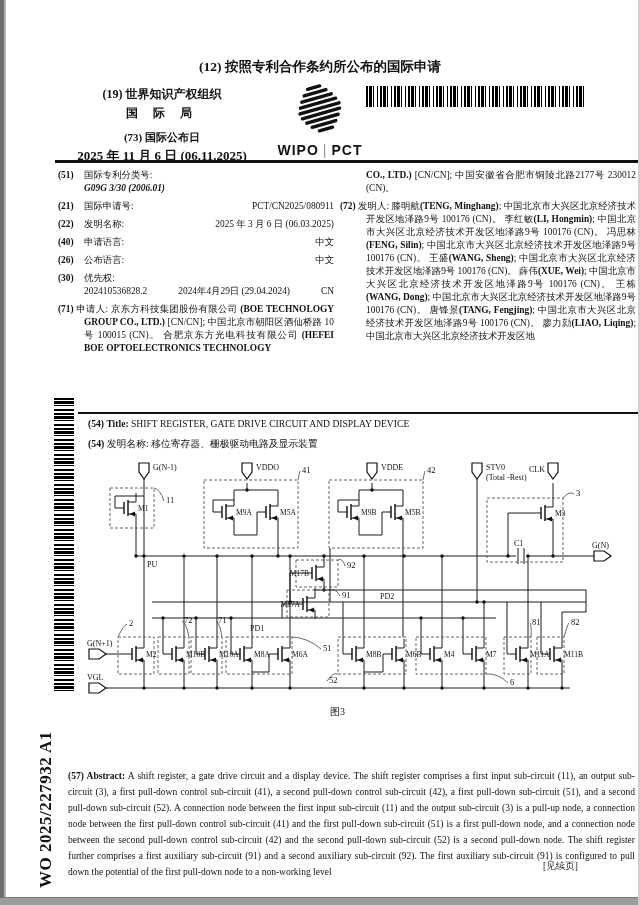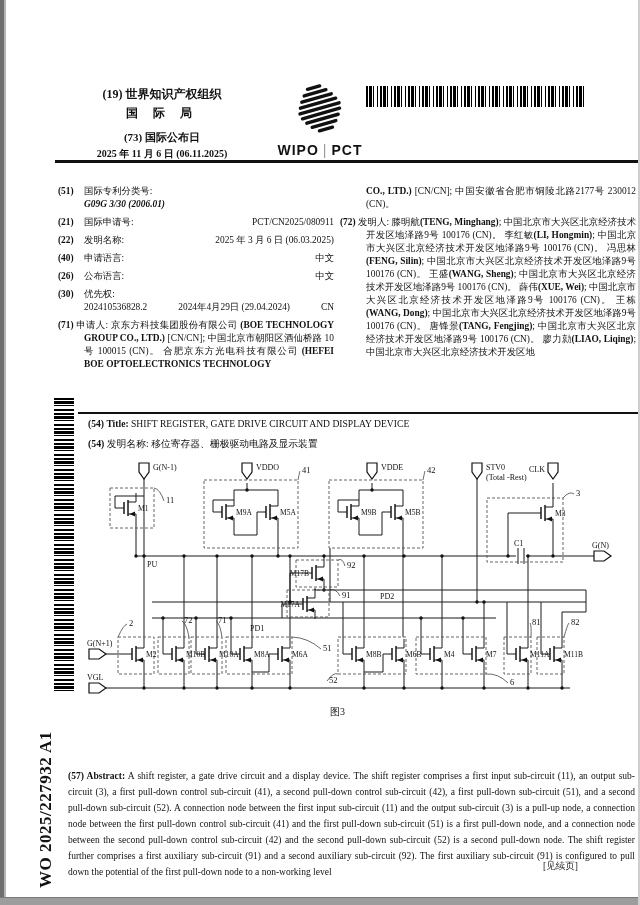--- a/index.html
+++ b/index.html
@@ -74,6 +74,7 @@
   <div class="edge-bottom"></div>
   <div class="edge-right"></div>
 
+  <div class="hdr12">(12) 按照专利合作条约所公布的国际申请</div>
 
   <div class="hleft">
     <div class="l1">(19) 世界知识产权组织</div>

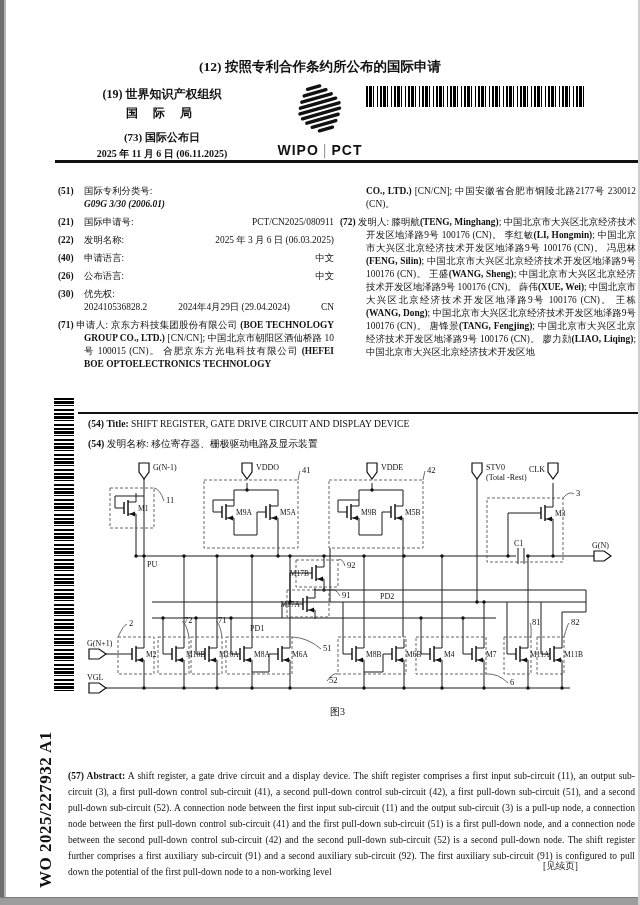--- a/index.html
+++ b/index.html
@@ -17,7 +17,7 @@
   .hleft .l1{font-size:12px;}
   .hleft .l2{font-size:12px;letter-spacing:6px;margin-top:2px;}
   .hleft .l3{font-size:11px;margin-top:8px;}
-  .hleft .l4{font-size:10px;margin-top:2px;}
+  .hleft .l4{font-size:13px;margin-top:2px;}
   .hlogo{position:absolute;top:84px;left:268px;width:104px;text-align:center;}
   .hlogo .logotext{font-size:14px;font-weight:bold;letter-spacing:1px;margin-top:2px;
                    font-family:"Liberation Sans","DejaVu Sans",sans-serif;}

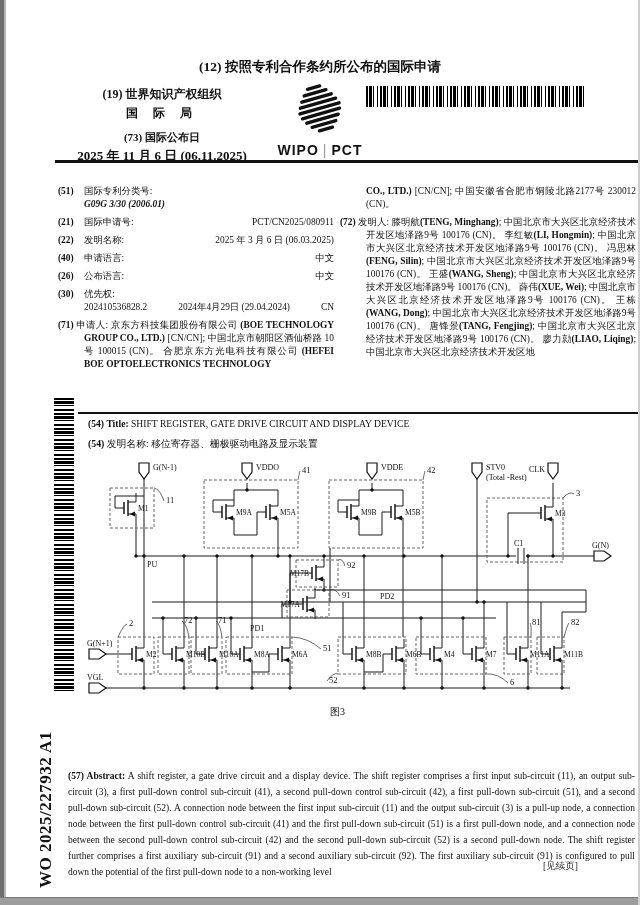--- a/index.html
+++ b/index.html
@@ -30,7 +30,7 @@
   .rule-header{position:absolute;top:160px;left:55px;width:583px;height:2.5px;background:#111;}
 
   
-  .bib{position:absolute;top:185px;font-size:9.4px;line-height:13px;}
+  .bib{position:absolute;top:169px;font-size:9.4px;line-height:13px;}
   .bib-left{left:58px;width:276px;}
   .bib-right{left:340px;width:296px;}
   .brow{margin-bottom:5px;}

